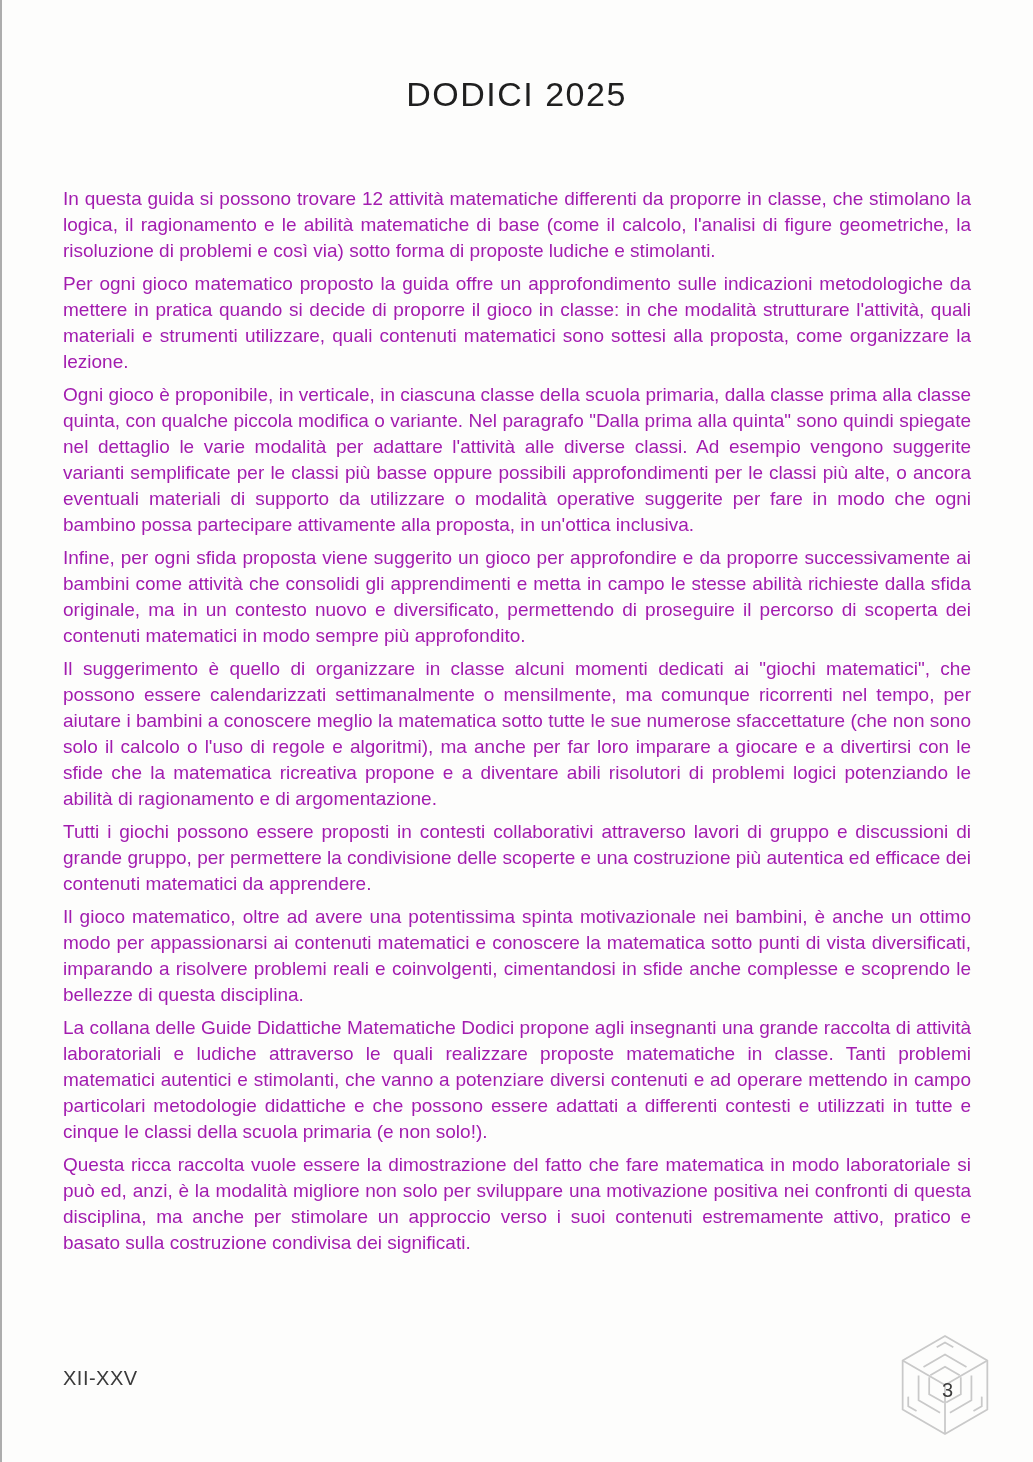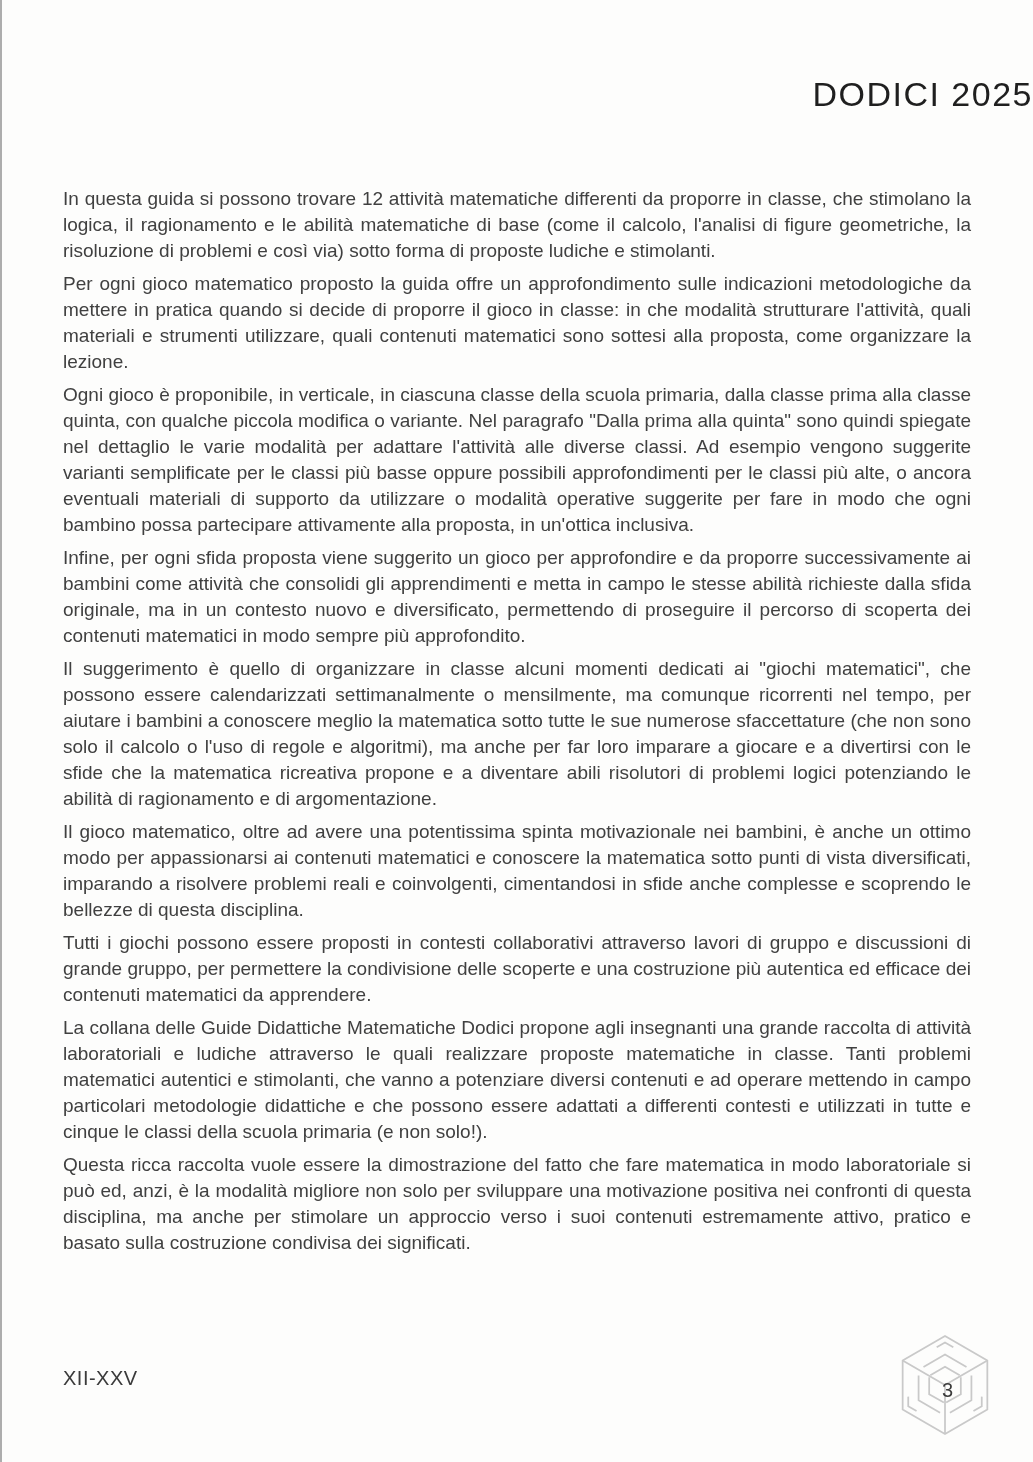--- a/index.html
+++ b/index.html
@@ -30,7 +30,7 @@
     top: 52px;
     left: 0;
     width: 100%;
-    text-align: right;
+    text-align: center;
     font-size: 34px;
     font-weight: normal;
     letter-spacing: 1.5px;

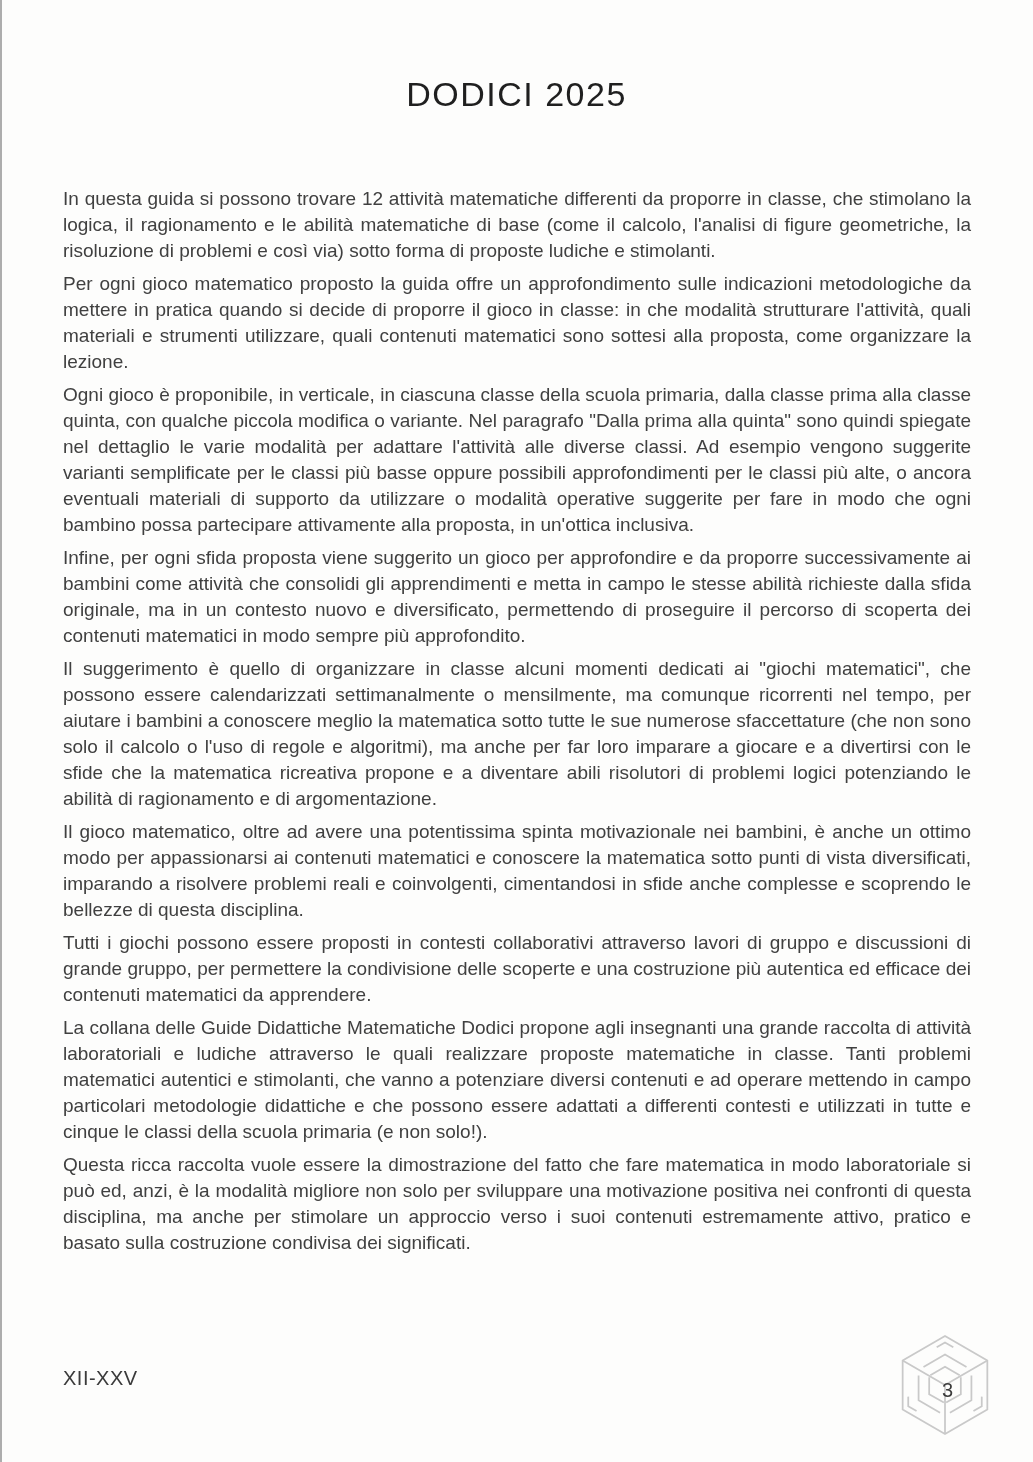--- a/index.html
+++ b/index.html
@@ -47,7 +47,7 @@
     font-size: 19px;
     line-height: 26px;
     text-align: justify;
-    color: #404040;
+    color: #a21caf;
     font-weight: normal;
   }
   .footer-left {

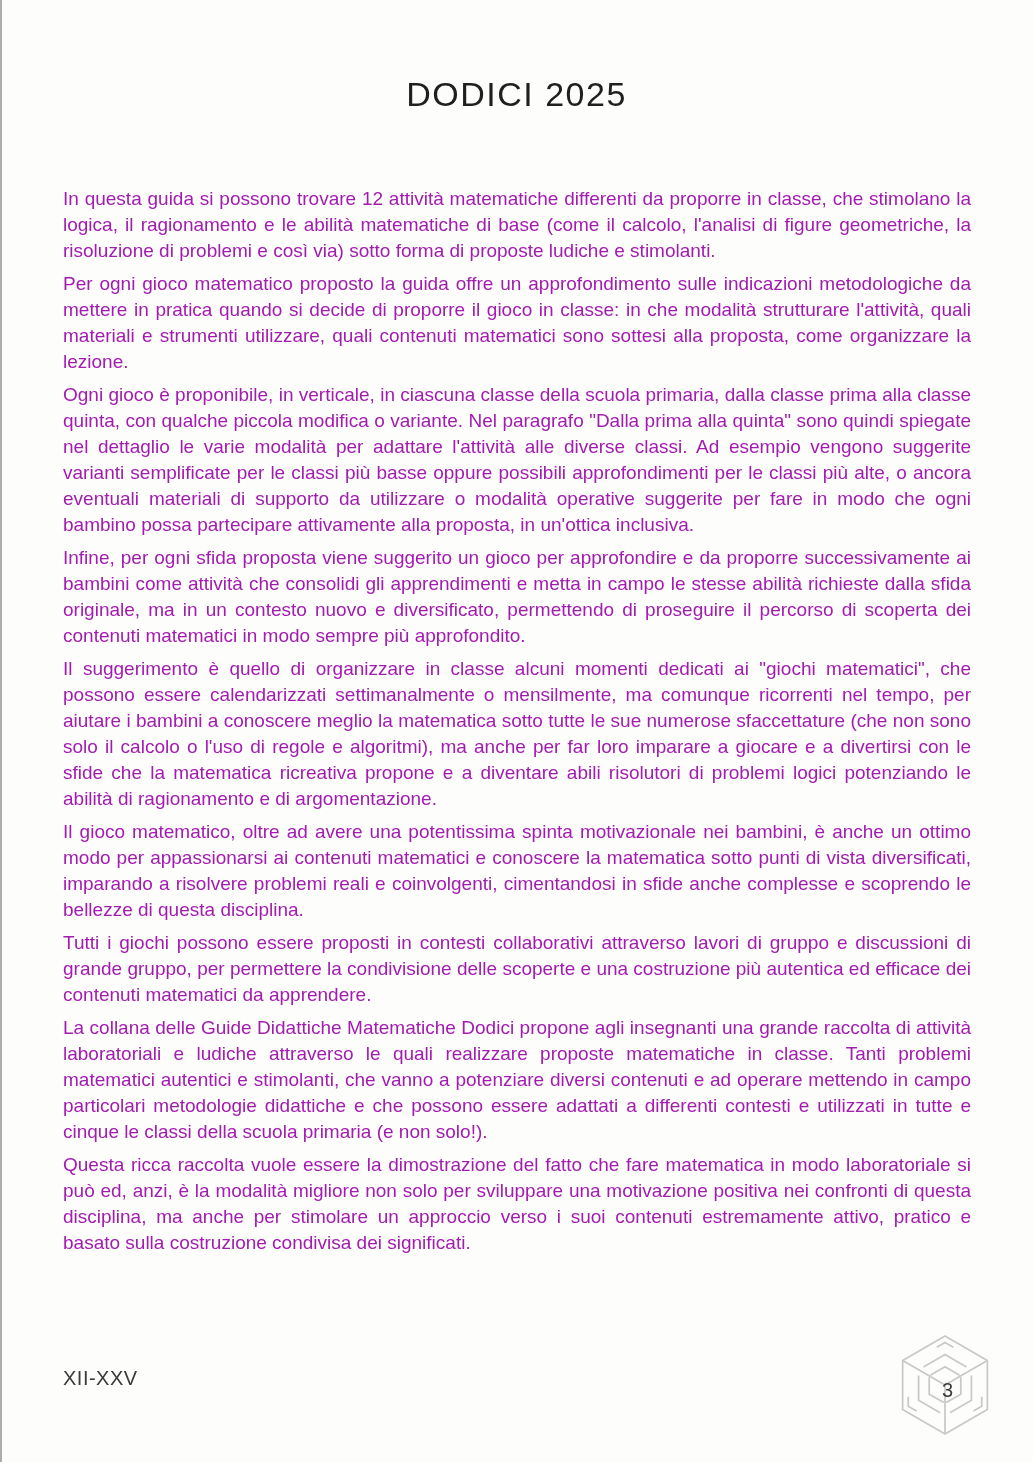--- a/index.html
+++ b/index.html
@@ -93,8 +93,8 @@
     <p>Ogni gioco è proponibile, in verticale, in ciascuna classe della scuola primaria, dalla classe prima alla classe quinta, con qualche piccola modifica o variante. Nel paragrafo "Dalla prima alla quinta" sono quindi spiegate nel dettaglio le varie modalità per adattare l'attività alle diverse classi. Ad esempio vengono suggerite varianti semplificate per le classi più basse oppure possibili approfondimenti per le classi più alte, o ancora eventuali materiali di supporto da utilizzare o modalità operative suggerite per fare in modo che ogni bambino possa partecipare attivamente alla proposta, in un'ottica inclusiva.</p>
     <p>Infine, per ogni sfida proposta viene suggerito un gioco per approfondire e da proporre successivamente ai bambini come attività che consolidi gli apprendimenti e metta in campo le stesse abilità richieste dalla sfida originale, ma in un contesto nuovo e diversificato, permettendo di proseguire il percorso di scoperta dei contenuti matematici in modo sempre più approfondito.</p>
     <p>Il suggerimento è quello di organizzare in classe alcuni momenti dedicati ai "giochi matematici", che possono essere calendarizzati settimanalmente o mensilmente, ma comunque ricorrenti nel tempo, per aiutare i bambini a conoscere meglio la matematica sotto tutte le sue numerose sfaccettature (che non sono solo il calcolo o l'uso di regole e algoritmi), ma anche per far loro imparare a giocare e a divertirsi con le sfide che la matematica ricreativa propone e a diventare abili risolutori di problemi logici potenziando le abilità di ragionamento e di argomentazione.</p>
+    <p>Tutti i giochi possono essere proposti in contesti collaborativi attraverso lavori di gruppo e discussioni di grande gruppo, per permettere la condivisione delle scoperte e una costruzione più autentica ed efficace dei contenuti matematici da apprendere.</p>
     <p>Il gioco matematico, oltre ad avere una potentissima spinta motivazionale nei bambini, è anche un ottimo modo per appassionarsi ai contenuti matematici e conoscere la matematica sotto punti di vista diversificati, imparando a risolvere problemi reali e coinvolgenti, cimentandosi in sfide anche complesse e scoprendo le bellezze di questa disciplina.</p>
-    <p>Tutti i giochi possono essere proposti in contesti collaborativi attraverso lavori di gruppo e discussioni di grande gruppo, per permettere la condivisione delle scoperte e una costruzione più autentica ed efficace dei contenuti matematici da apprendere.</p>
     <p>La collana delle Guide Didattiche Matematiche Dodici propone agli insegnanti una grande raccolta di attività laboratoriali e ludiche attraverso le quali realizzare proposte matematiche in classe. Tanti problemi matematici autentici e stimolanti, che vanno a potenziare diversi contenuti e ad operare mettendo in campo particolari metodologie didattiche e che possono essere adattati a differenti contesti e utilizzati in tutte e cinque le classi della scuola primaria (e non solo!).</p>
     <p>Questa ricca raccolta vuole essere la dimostrazione del fatto che fare matematica in modo laboratoriale si può ed, anzi, è la modalità migliore non solo per sviluppare una motivazione positiva nei confronti di questa disciplina, ma anche per stimolare un approccio verso i suoi contenuti estremamente attivo, pratico e basato sulla costruzione condivisa dei significati.</p>
   </div>

